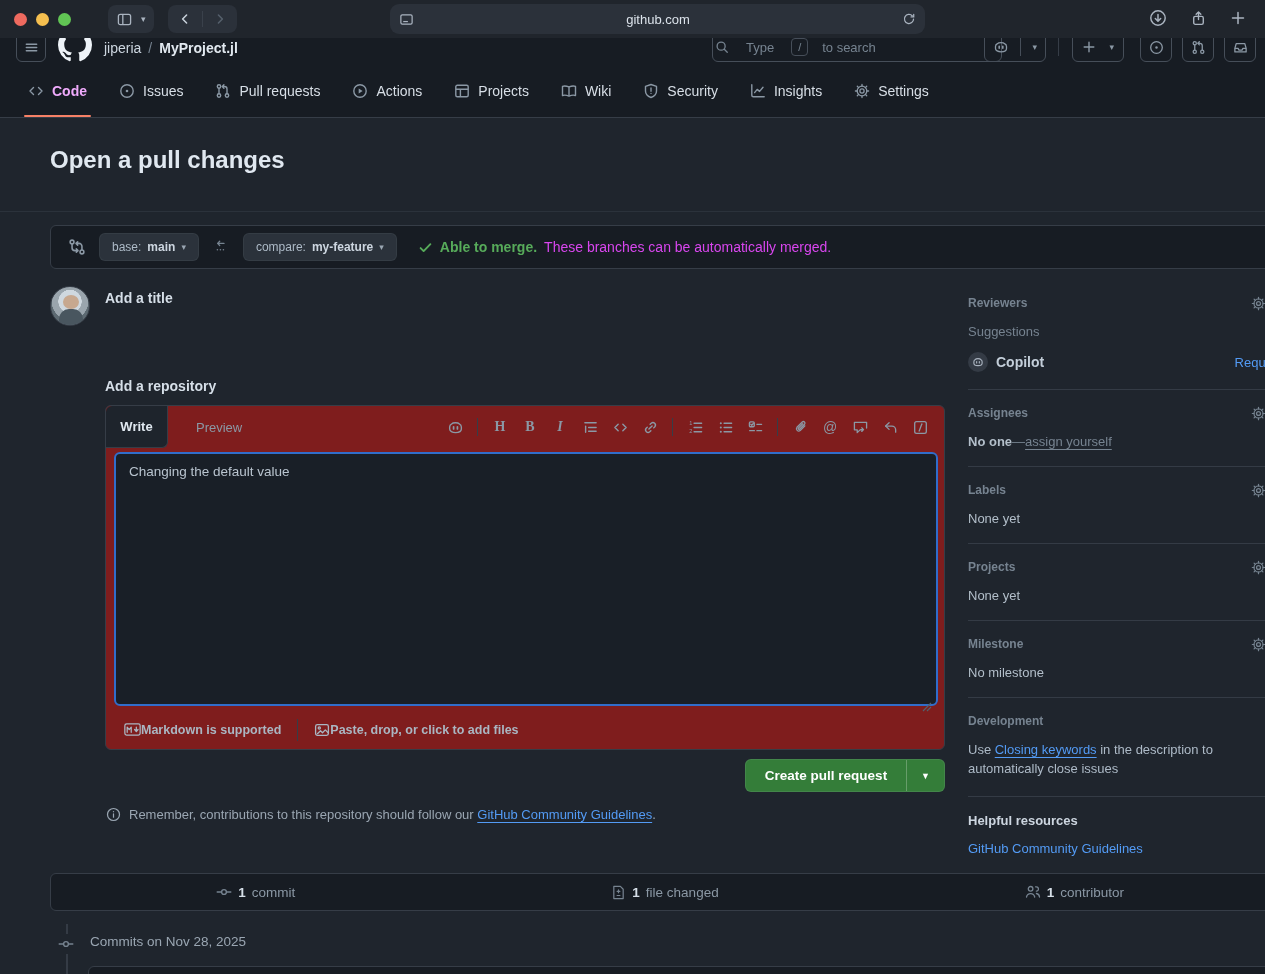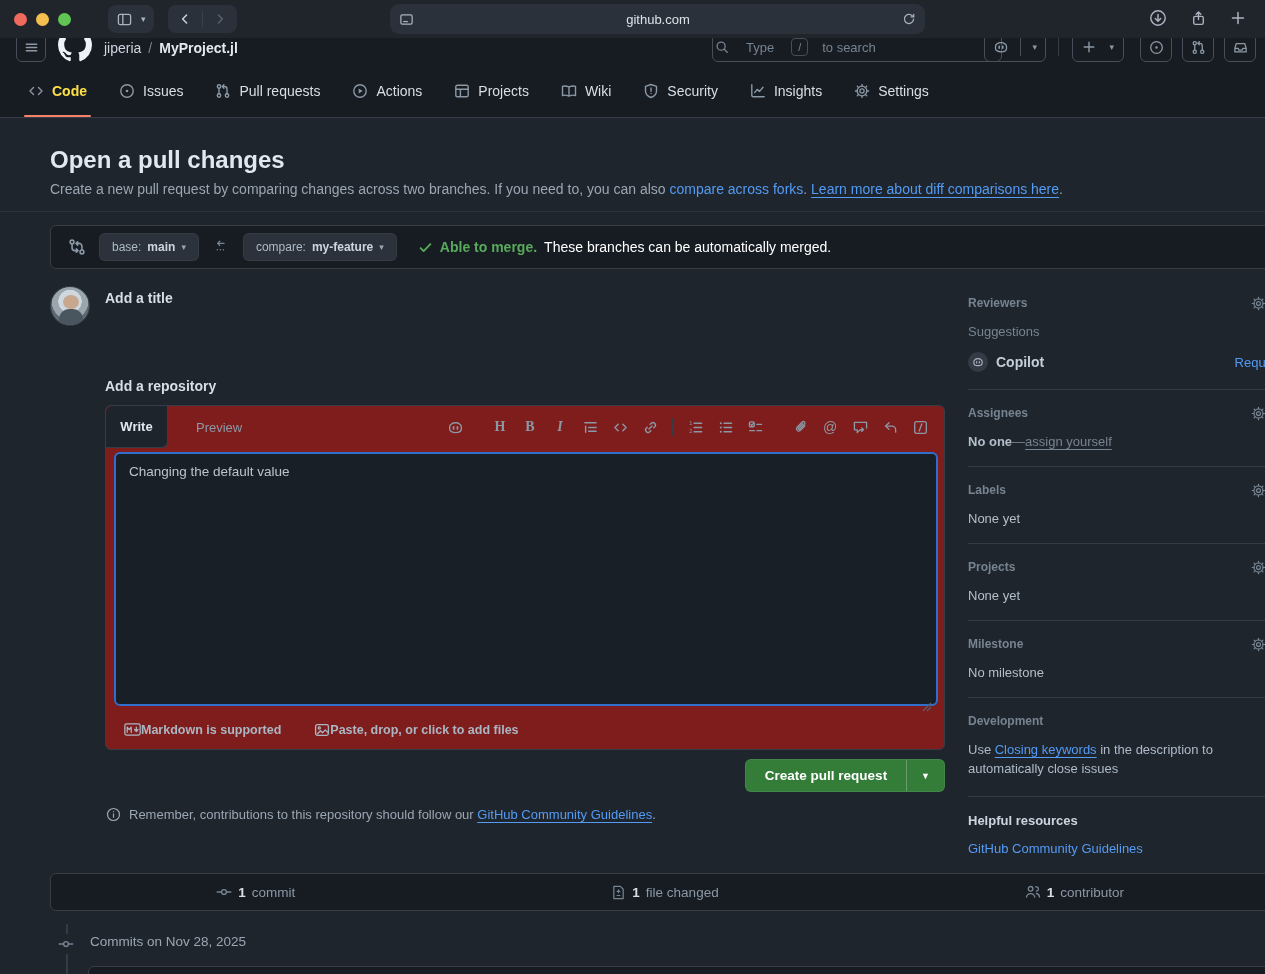--- a/index.html
+++ b/index.html
@@ -39,7 +39,7 @@
   .navtab { position:relative; display:flex; align-items:center; gap:8px; padding:0 14px; margin-right:4px;
             color:#d8dfe7; font-size:14px; cursor:pointer; }
   .navtab .ticon { color:#8b98a5; }
-  .navtab.active { font-weight:700; color:#fde047; }
+  .navtab.active { font-weight:700; color:#f0abfc; }
   .navtab.active::after { content:""; position:absolute; left:10px; right:10px; bottom:0;
                           height:2px; border-radius:2px; background:#f78166; }
 

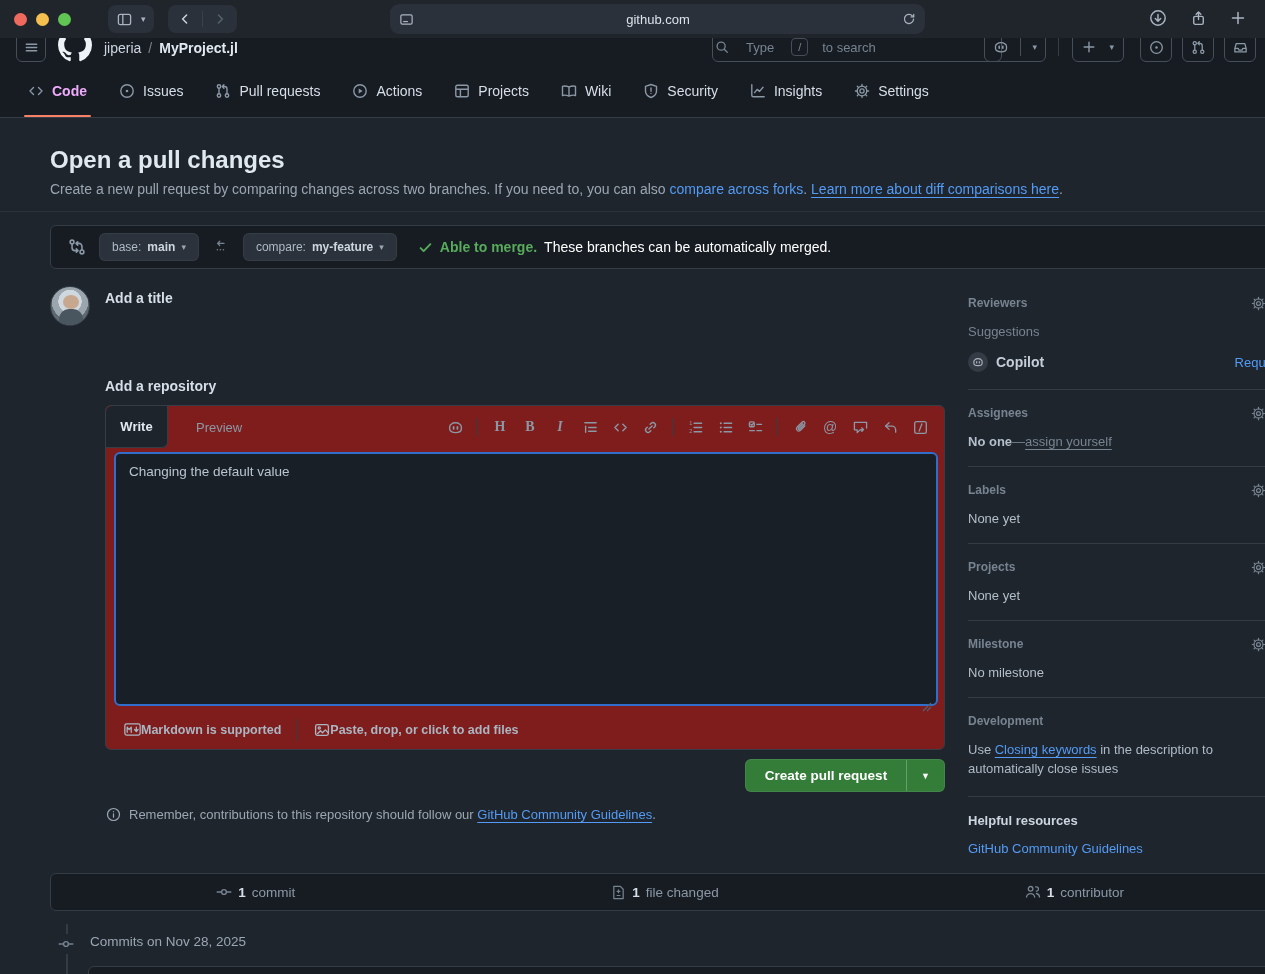--- a/index.html
+++ b/index.html
@@ -364,7 +364,6 @@
   </div>
 
   <h1 class="h1">Open a pull changes</h1>
-  <p class="subtitle"><span>Create a new pull request by comparing changes across two branches. If you need to, you can also </span><a class="link">compare across forks</a><span>. </span><a class="link ul">Learn more about diff comparisons here</a><span>.</span></p>
   <div class="toprule"></div>
 
   <div class="comparebar">

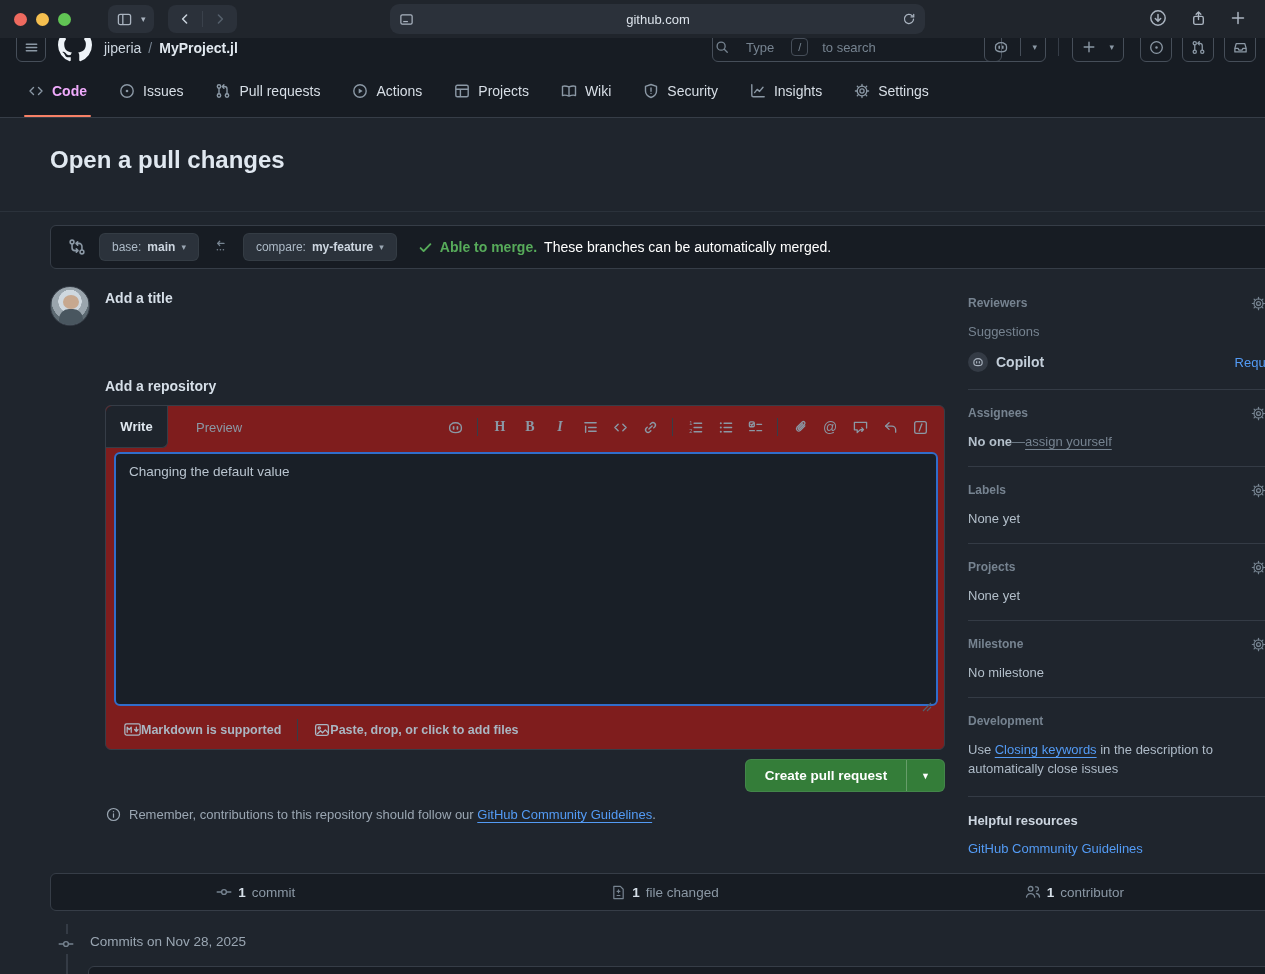--- a/index.html
+++ b/index.html
@@ -59,7 +59,7 @@
   .caret { font-size:9px; color:#9aa6b2; }
   .mergeok { display:flex; align-items:center; gap:7px; font-size:14px; margin-left:8px; }
   .mergeok b { color:#57ab5a; font-weight:700; }
-  .mergeok .rest { color:#ffffff;text-align:right; }
+  .mergeok .rest { color:#d946ef;text-align:right; }
 
   
   .avatar { position:absolute; left:50px; top:286px; width:40px; height:40px; border-radius:50%;

